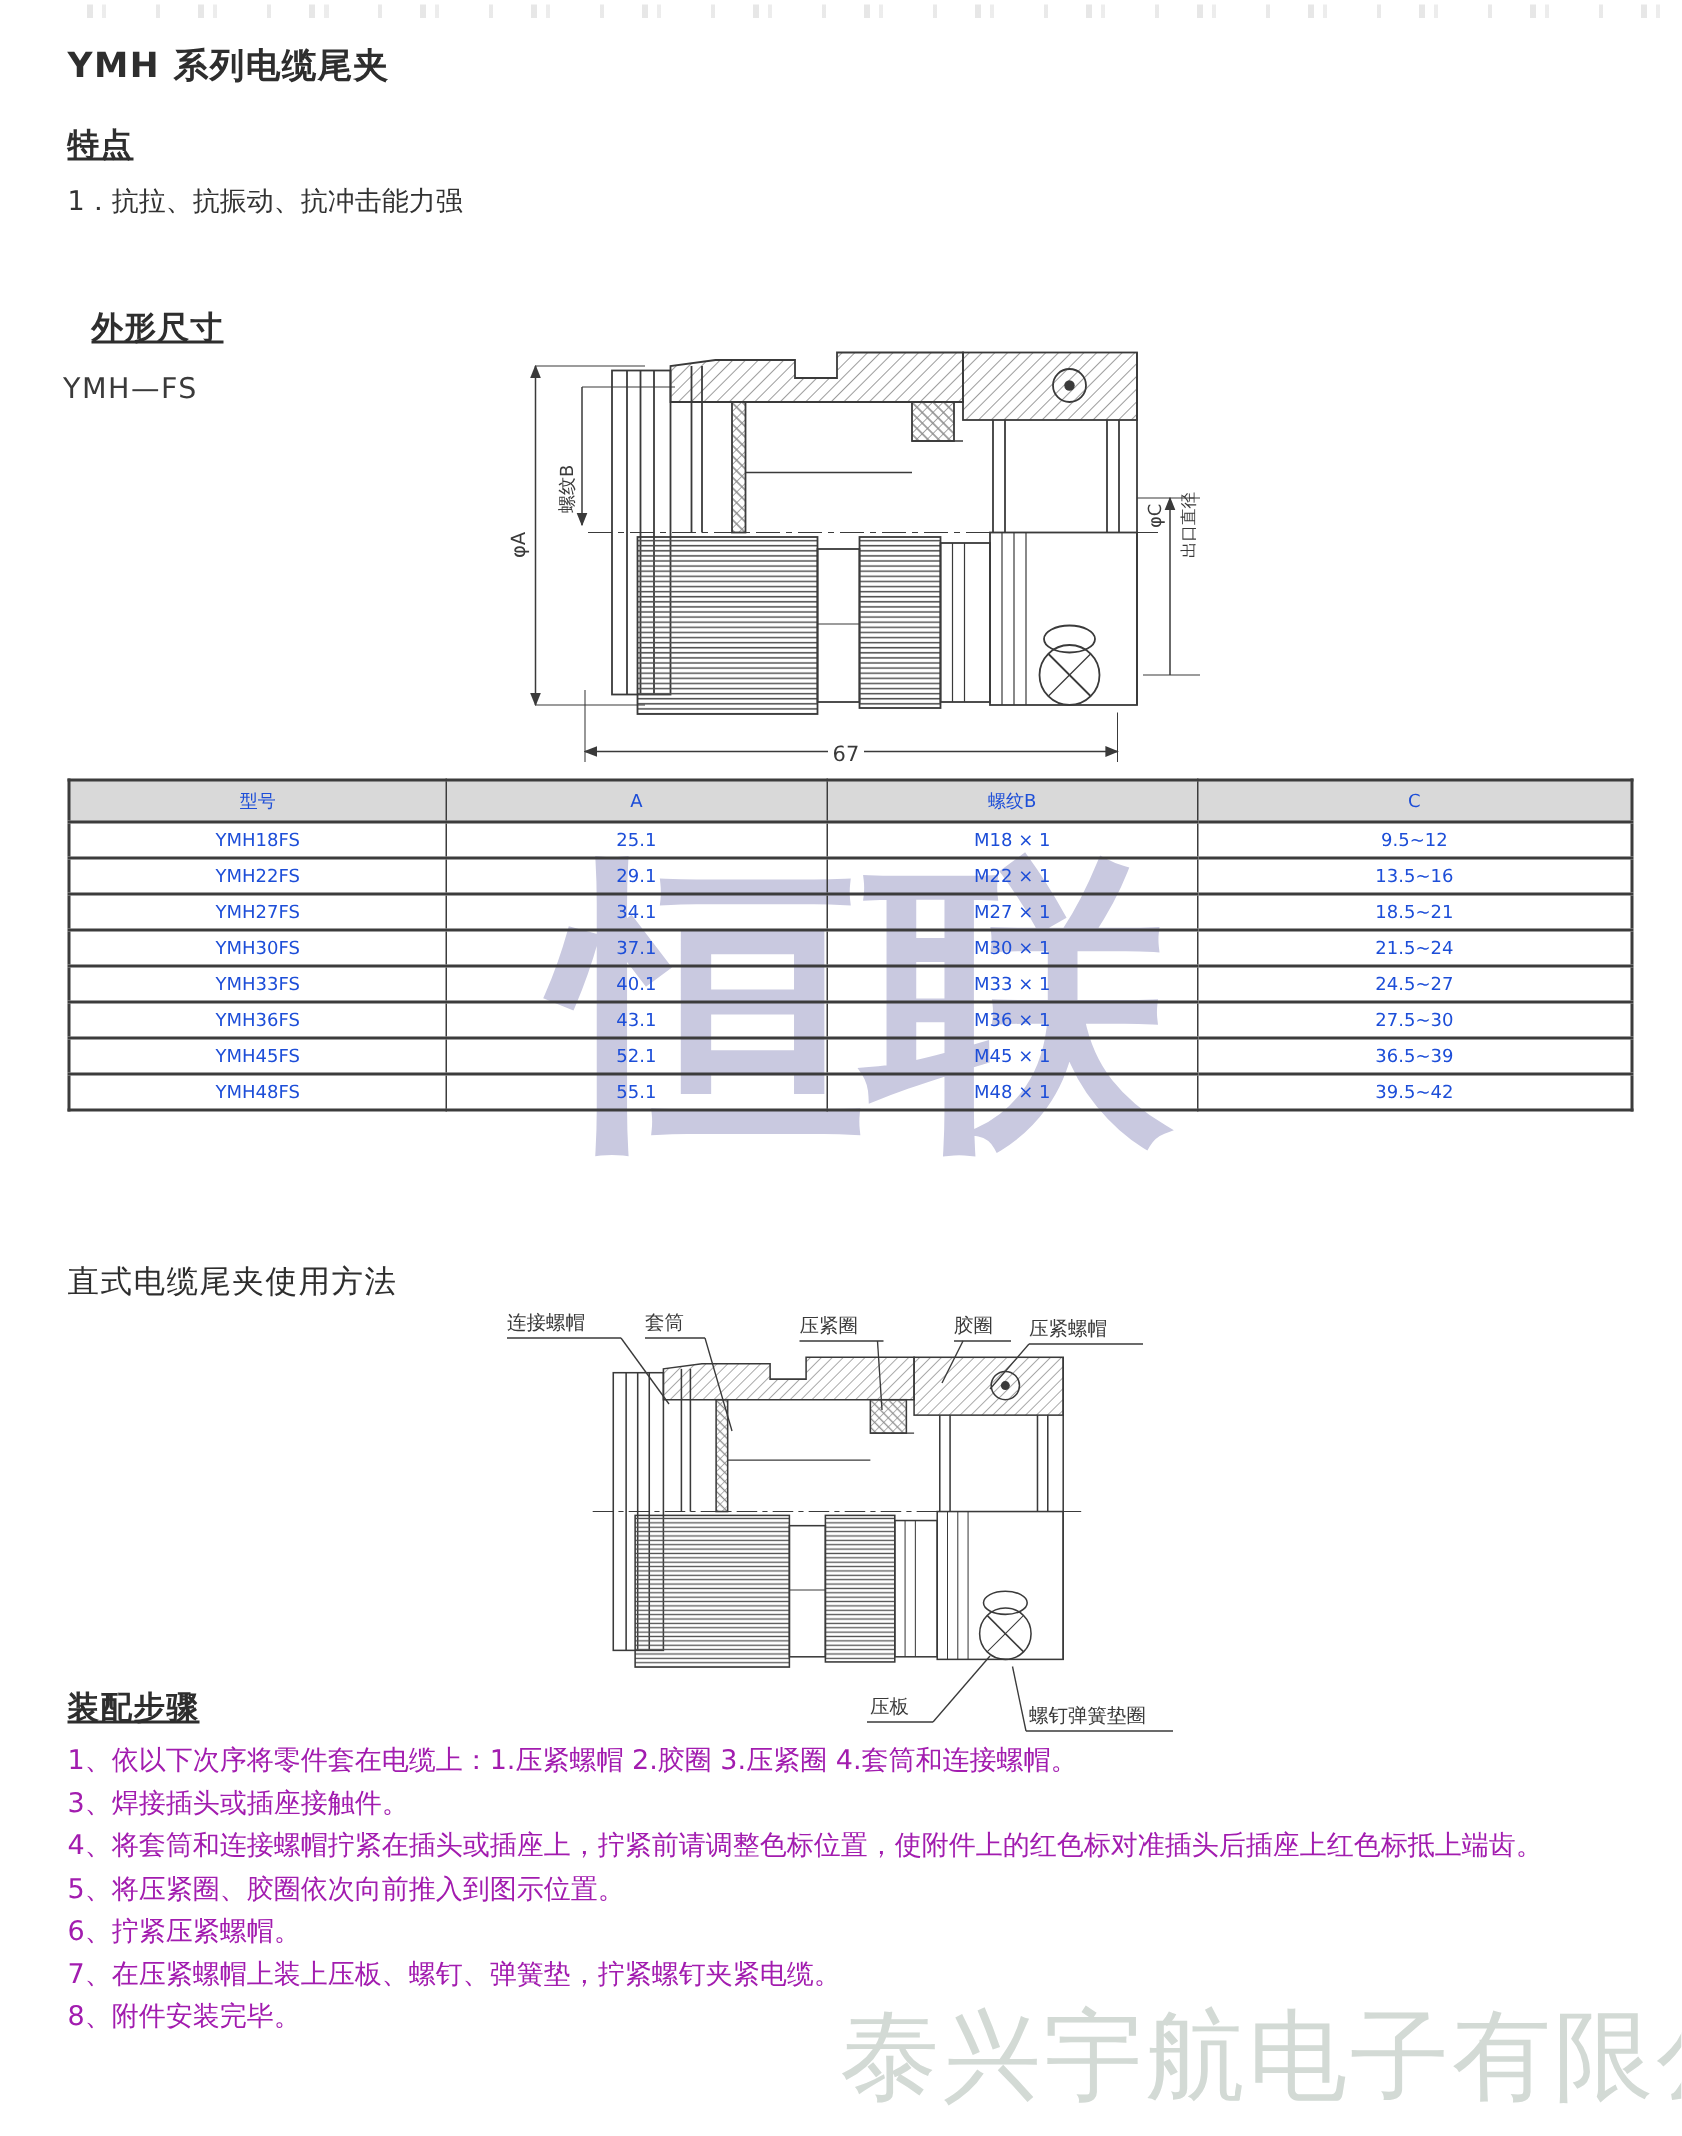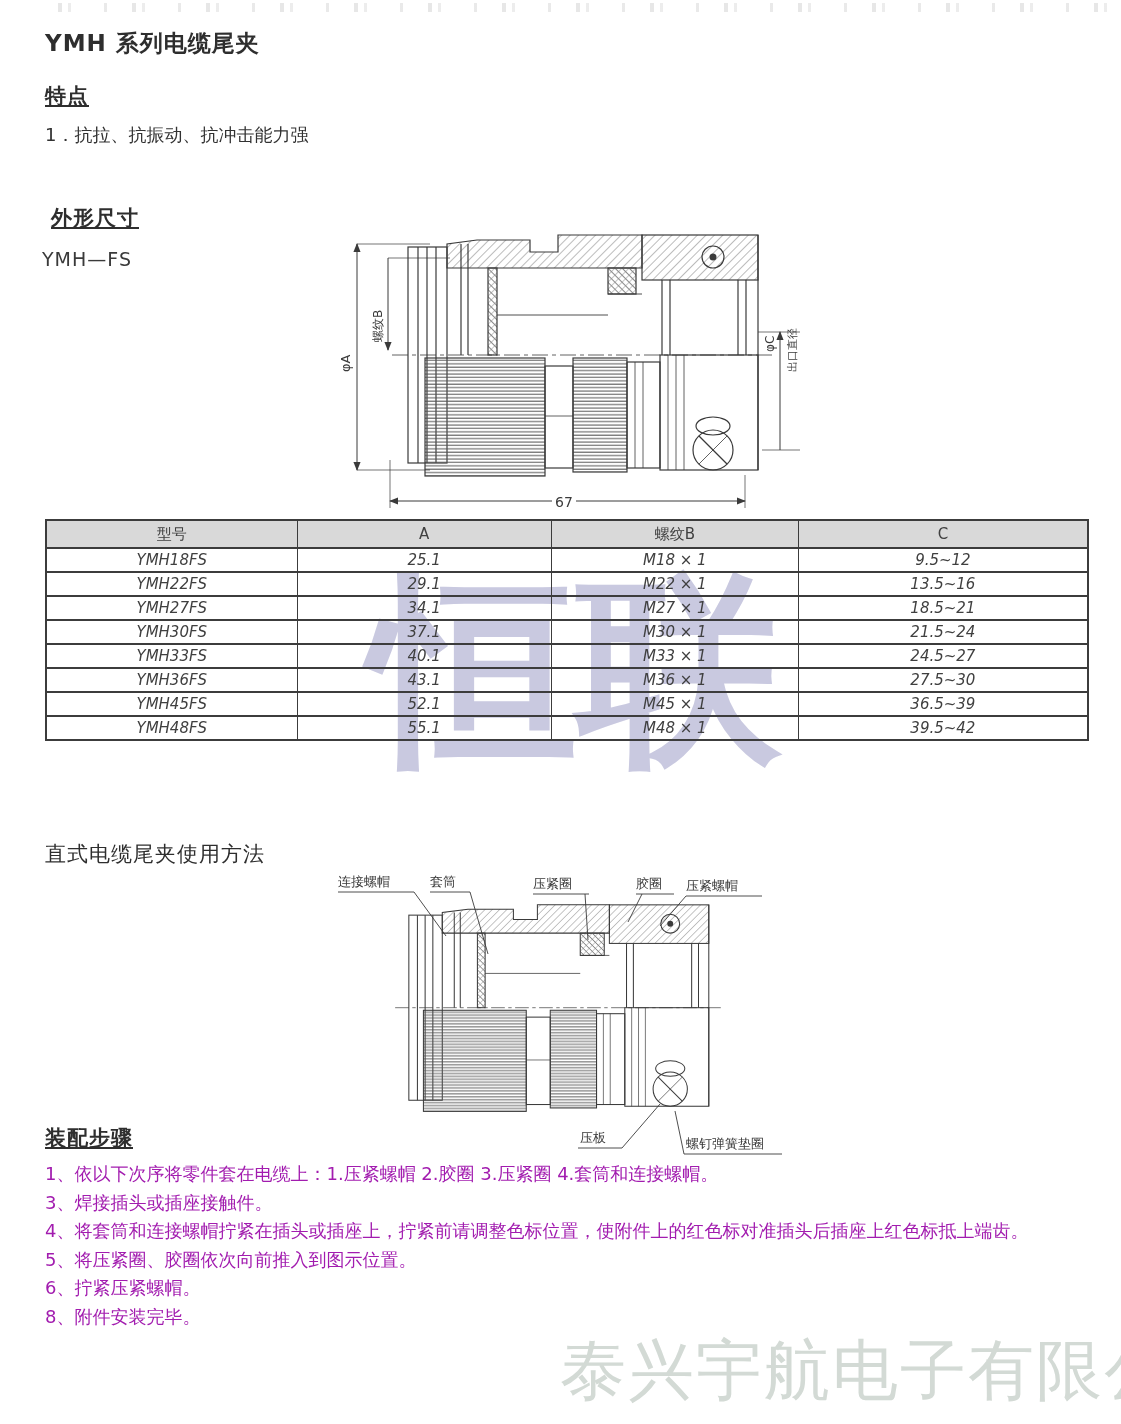--- a/index.html
+++ b/index.html
@@ -74,7 +74,7 @@
   <div class="layer h-sec" style="left:45px;top:82px">特点</div>
   <div class="layer body-text" style="left:45px;top:118px">1．抗拉、抗振动、抗冲击能力强</div>
 
-  <div class="layer h-sec" style="left:51px;top:204px">外形尺寸</div>
+  <div class="layer h-sec" style="left:61px;top:204px">外形尺寸</div>
   <div class="layer model-label" style="left:42px;top:248px">YMH—FS</div>
 
   <svg class="layer" style="left:330px;top:220px" width="470" height="292" viewBox="0 0 470 292">

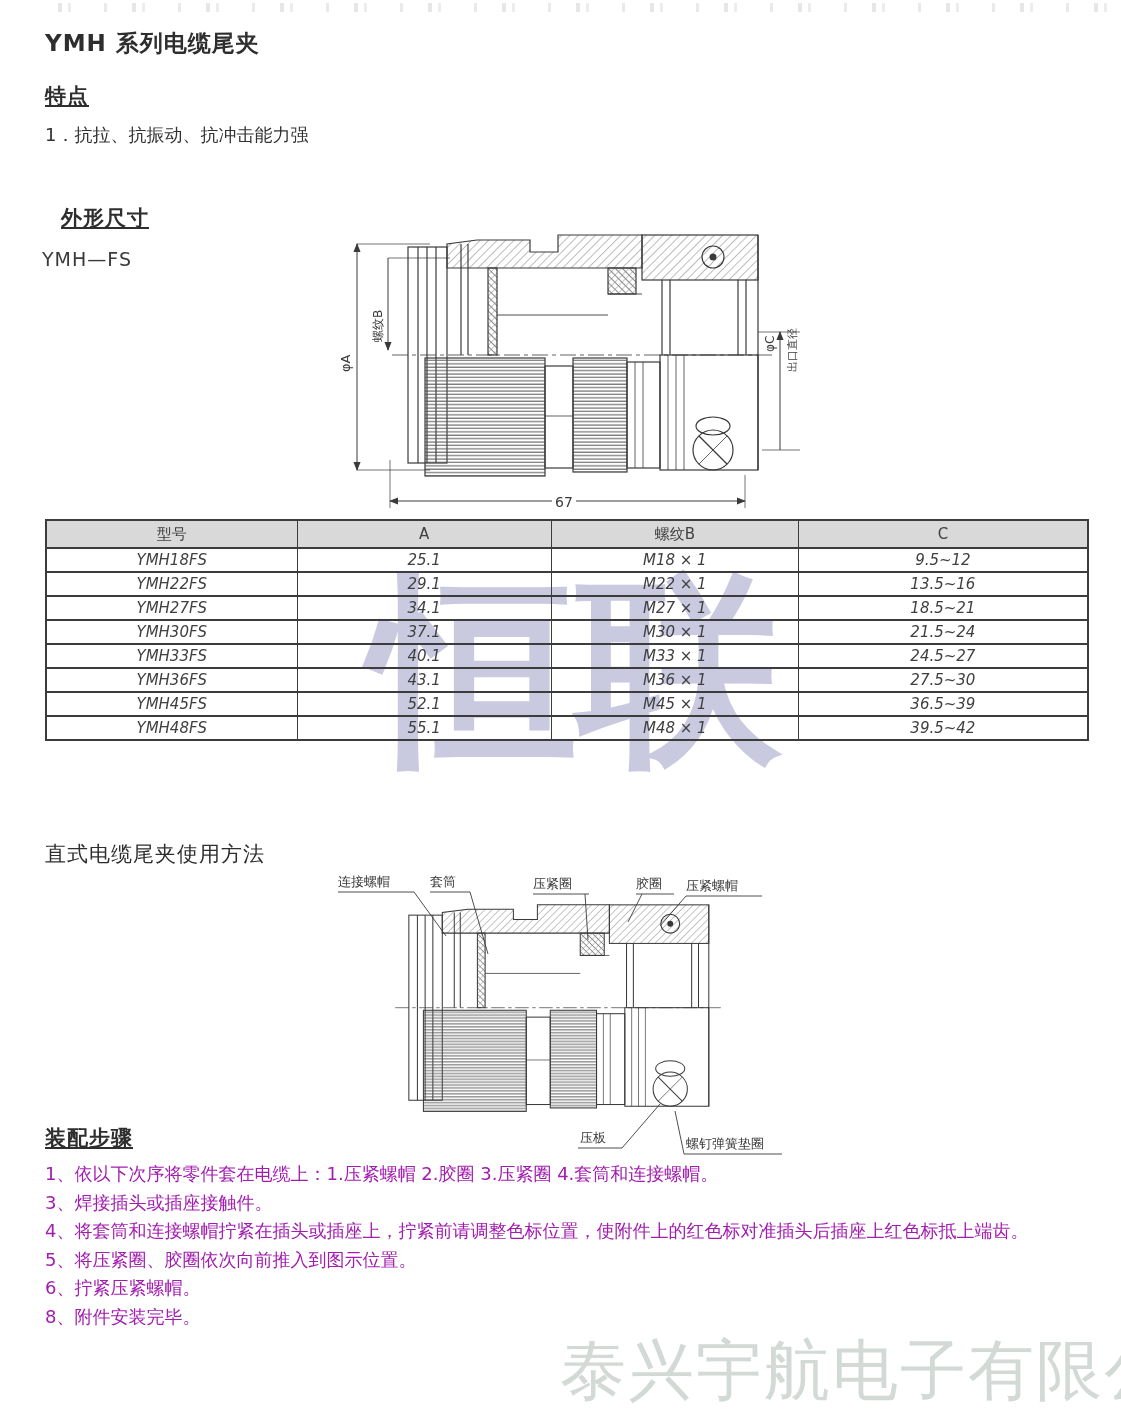--- a/index.html
+++ b/index.html
@@ -29,7 +29,7 @@
   table.spec{
     position:absolute;left:45px;top:519px;width:1044px;z-index:1;
     border-collapse:collapse;table-layout:fixed;
-    font-size:15px;color:#404040;background:transparent;
+    font-size:12px;color:#1d4ed8;background:transparent;
   }
   table.spec{border:2px solid #3c3c3c;}
   table.spec th{

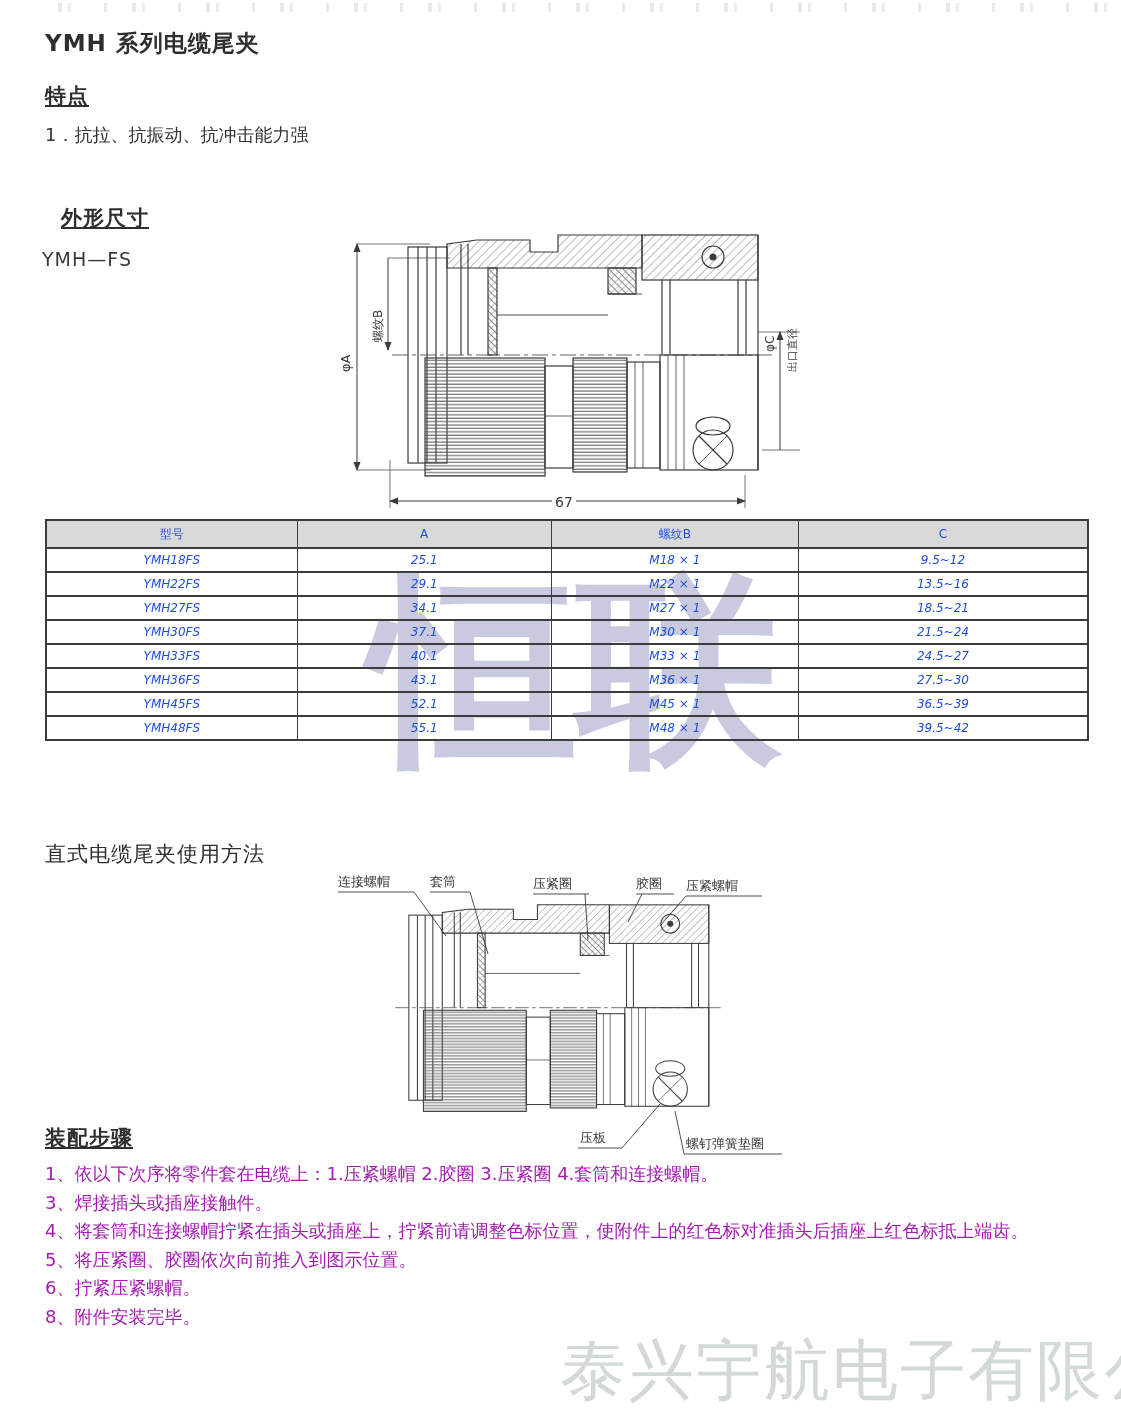--- a/index.html
+++ b/index.html
@@ -38,7 +38,7 @@
   }
   table.spec td{
     border:1px solid #3c3c3c;border-top:2px solid #3c3c3c;
-    height:22px;text-align:center;padding:0;background:transparent;font-style:italic;
+    height:22px;text-align:center;padding:0;background:transparent;
   }
   col.c1{width:24.1%}col.c2{width:24.4%}col.c3{width:23.7%}col.c4{width:27.8%}
   

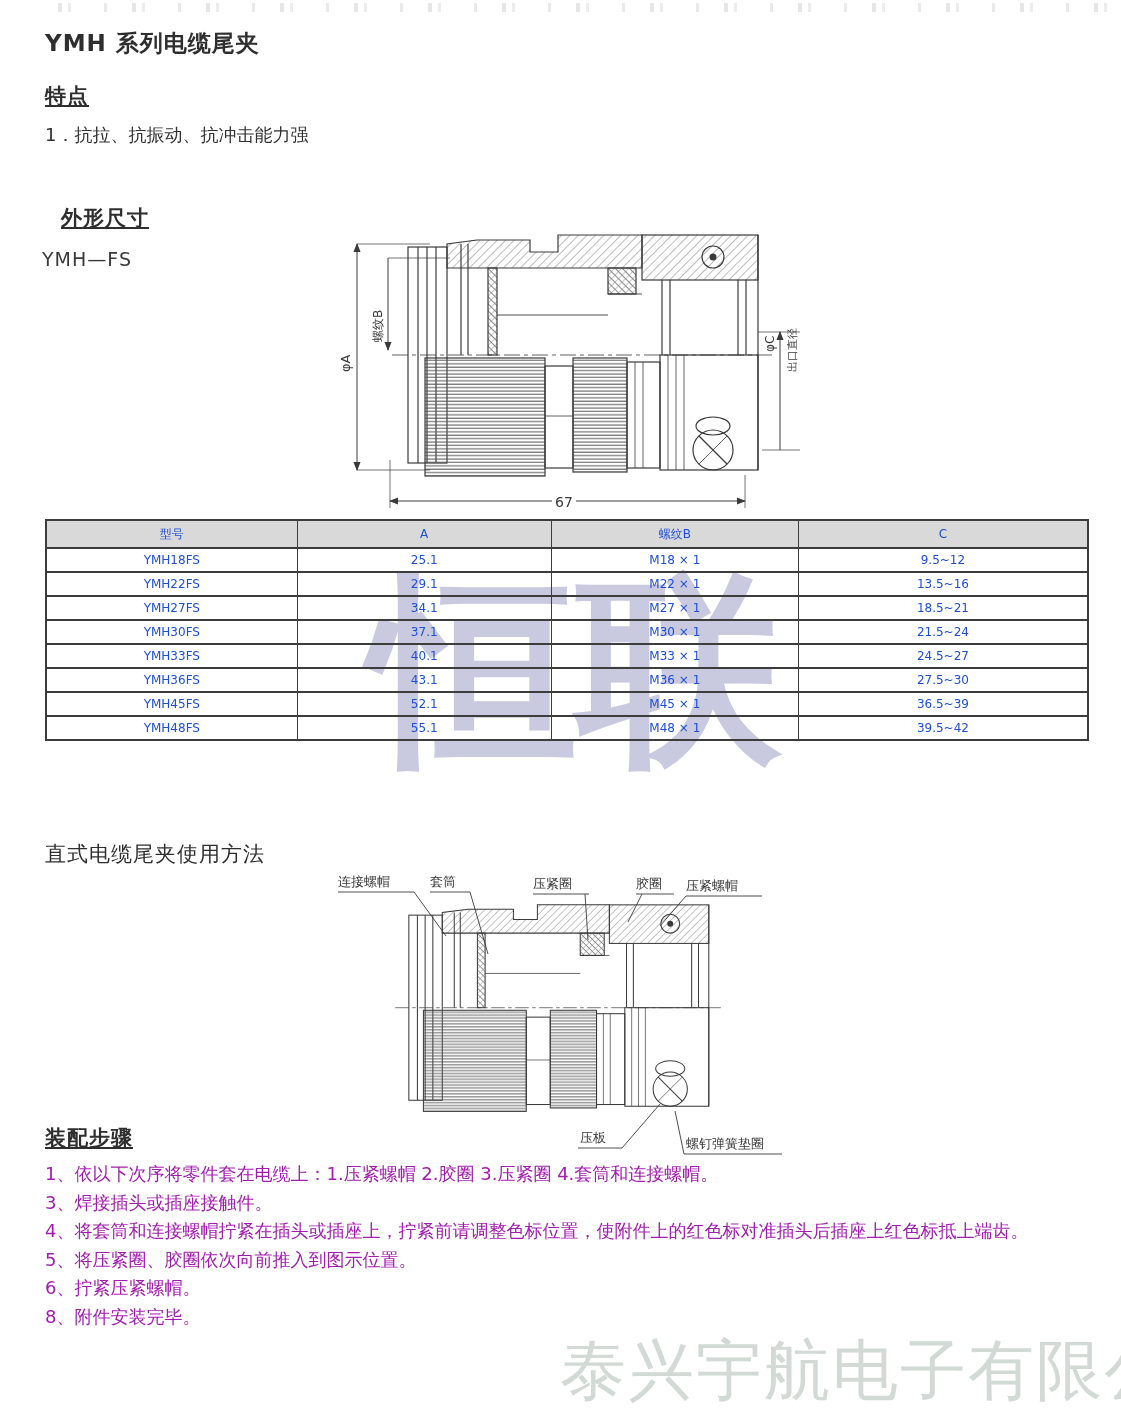--- a/index.html
+++ b/index.html
@@ -274,6 +274,7 @@
       <div>4、将套筒和连接螺帽拧紧在插头或插座上，拧紧前请调整色标位置，使附件上的红色标对准插头后插座上红色标抵上端齿。</div>
       <div>5、将压紧圈、胶圈依次向前推入到图示位置。</div>
       <div>6、拧紧压紧螺帽。</div>
+      <div>7、在压紧螺帽上装上压板、螺钉、弹簧垫，拧紧螺钉夹紧电缆。</div>
       <div>8、附件安装完毕。</div>
     </div>
 

